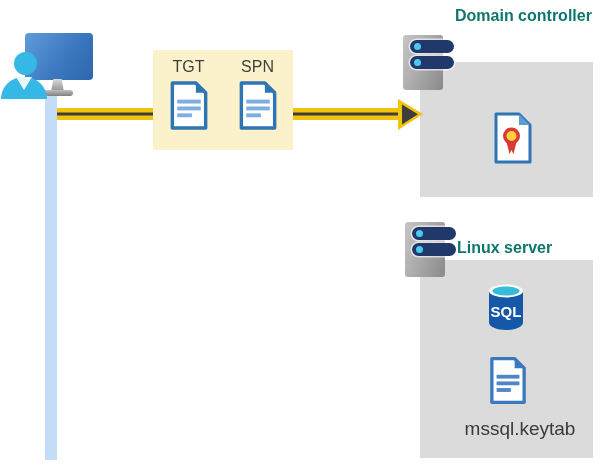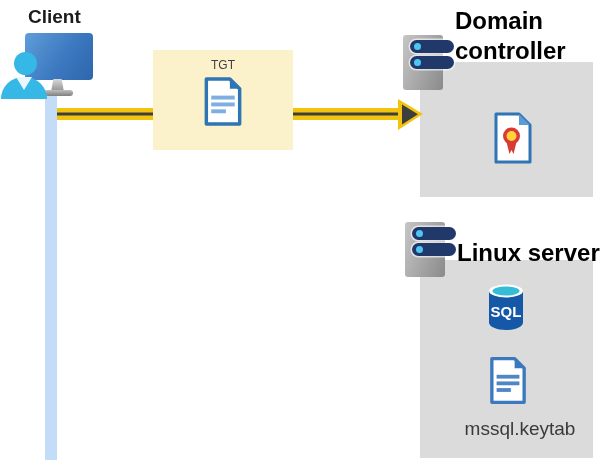--- a/index.html
+++ b/index.html
@@ -118,7 +118,6 @@
 
 <div class="canvas">
 
-  <div class="abs client-label" style="left:28px; top:6px;">Client</div>
 
   <div class="abs" style="left:0; top:0; width:110px; height:100px; z-index:2;">
     <div class="abs monitor"></div>

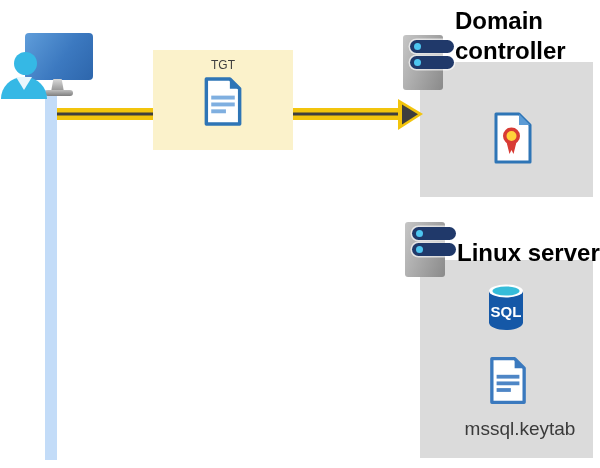--- a/index.html
+++ b/index.html
@@ -15,7 +15,7 @@
   .abs { position: absolute; }
 
   
-  .h-label { font-weight: bold; color: #000000; font-size: 24px; line-height: 1.25; }
+  .h-label { font-weight: bold; color: #0f766e; font-size: 16px; line-height: 1.25; }
   .client-label { font-weight: bold; color: #1c1c1c; font-size: 19px; }
   .small-label { font-size: 12px; color: #3f3f3f; text-align: center; }
   .keytab-label { font-size: 19px; color: #3a3a3a; text-align: center; }

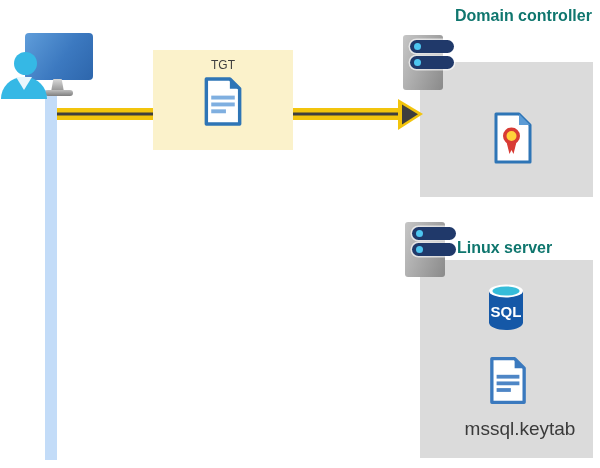--- a/index.html
+++ b/index.html
@@ -17,7 +17,7 @@
   
   .h-label { font-weight: bold; color: #0f766e; font-size: 16px; line-height: 1.25; }
   .client-label { font-weight: bold; color: #1c1c1c; font-size: 19px; }
-  .small-label { font-size: 12px; color: #3f3f3f; text-align: center; }
+  .small-label { font-size: 16px; color: #3f3f3f; text-align: center; }
   .keytab-label { font-size: 19px; color: #3a3a3a; text-align: center; }
 
   

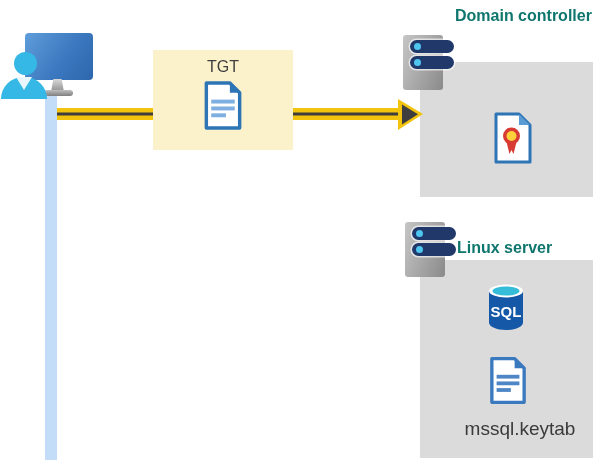--- a/index.html
+++ b/index.html
@@ -195,6 +195,16 @@
         <rect x="8" y="33" width="15" height="4" fill="#7fafe0"></rect>
       </svg>
     </div>
+    <div class="cred-col">
+      <div class="small-label">SPN</div>
+      <svg width="40" height="49" viewBox="0 0 40 50">
+        <path d="M3 2 h24 l10 10 v36 h-34 z" fill="#ffffff" stroke="#2e75b6" stroke-width="3.5" stroke-linejoin="round"></path>
+        <path d="M27 2 v10 h10 z" fill="#2e75b6"></path>
+        <rect x="8" y="19" width="24" height="4" fill="#7fafe0"></rect>
+        <rect x="8" y="26" width="24" height="4" fill="#7fafe0"></rect>
+        <rect x="8" y="33" width="15" height="4" fill="#7fafe0"></rect>
+      </svg>
+    </div>
   </div>
 
 </div>

